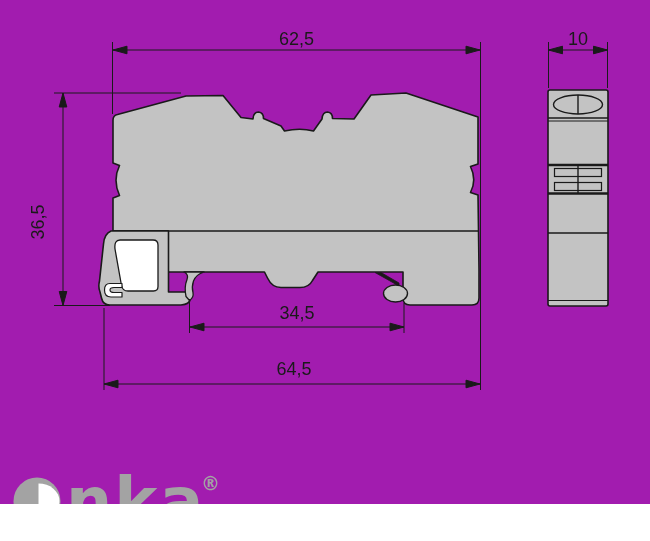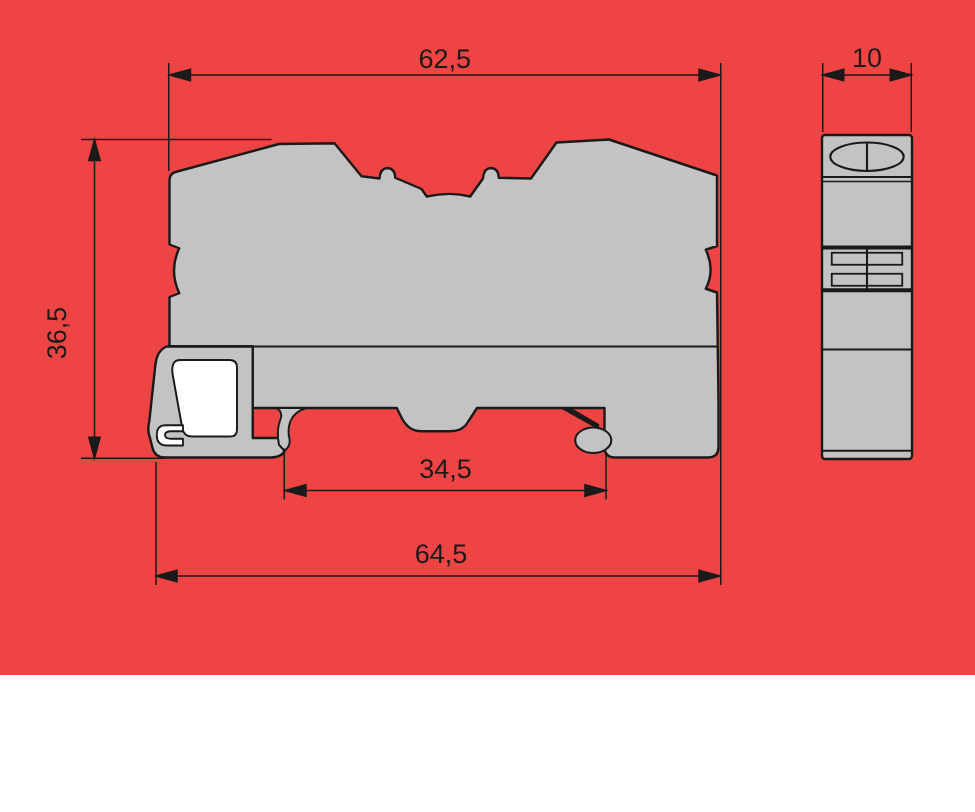--- a/index.html
+++ b/index.html
@@ -3,7 +3,7 @@
 <meta charset="utf-8">
 <style>
   html,body{margin:0;padding:0;background:#ffffff;}
-  .stage{position:relative;width:650px;height:450px;background:#ef4444;overflow:hidden;
+  .stage{position:relative;width:650px;height:504px;background:#a21caf;overflow:hidden;
          font-family:"Liberation Sans",sans-serif;}
   svg{display:block;}
   text.dim{font-family:"Liberation Sans",sans-serif;font-size:18px;fill:#1a1a1a;}

